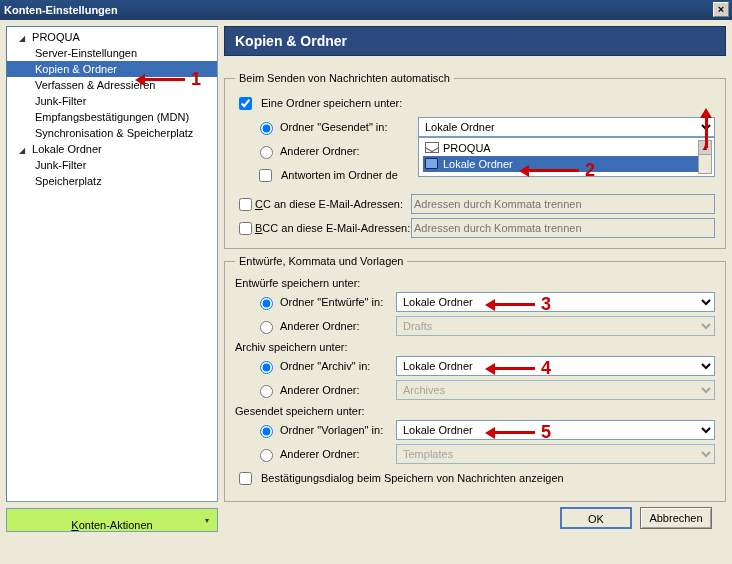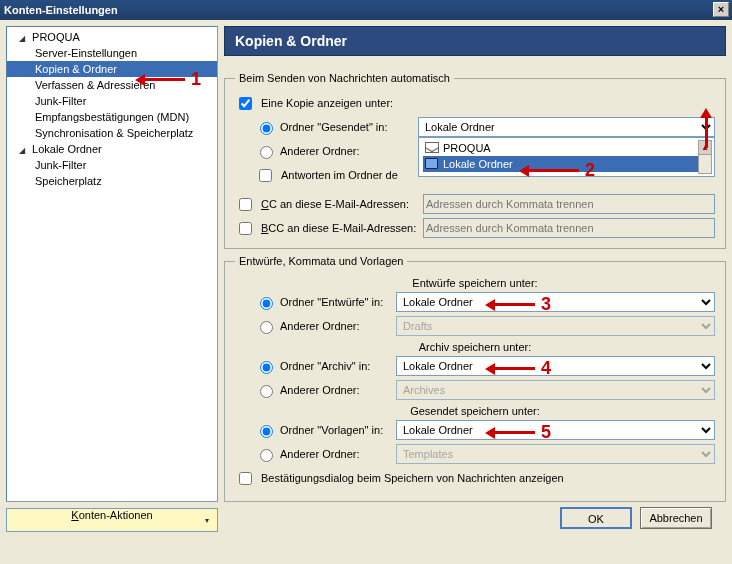--- a/index.html
+++ b/index.html
@@ -257,7 +257,7 @@
 
         <div class="row">
           <input type="checkbox" checked="" style="">
-          <span>Eine Kopie anzeigen unter:</span>
+          <span>Eine Ordner speichern unter:</span>
         </div>
 
         <div class="row indent rel">

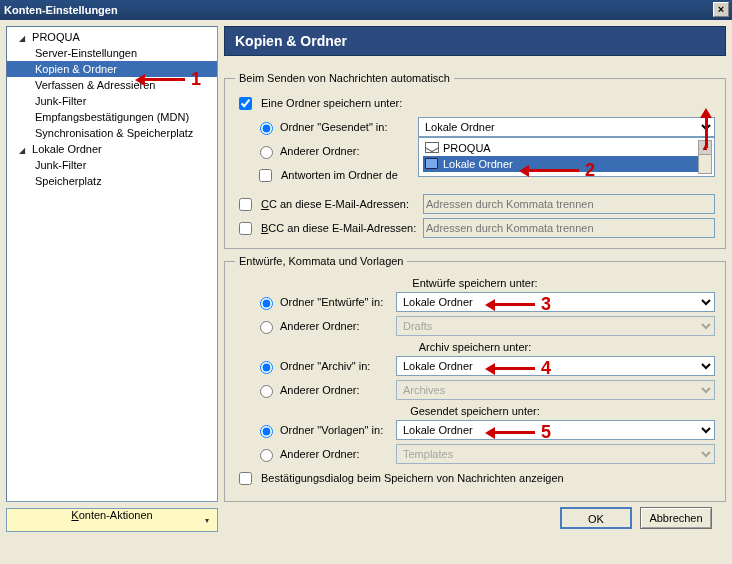--- a/index.html
+++ b/index.html
@@ -120,7 +120,7 @@
     background: #ece9d8;
     color: #888;
   }
-  .check-row { display: flex; align-items: center; gap: 6px; }
+  .check-row { display: flex; align-items: center; gap: 0; }
   .check-row .pre-label { width: 156px; }
   .sent-select-wrap {
     position: relative; flex: 1;

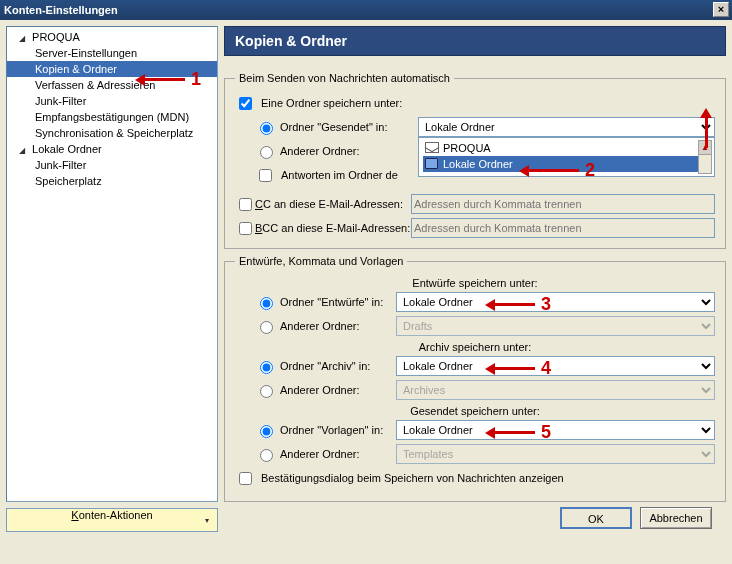--- a/index.html
+++ b/index.html
@@ -165,7 +165,7 @@
     display:flex;align-items:center;justify-content:center;font-size:8px;color:#b30000;
   }
 
-  .subheading { margin: 4px 0 2px 0; text-align: center; }
+  .subheading { margin: 4px 0 2px 0; }
   .wide-select { flex: 1; }
 
   .footer {

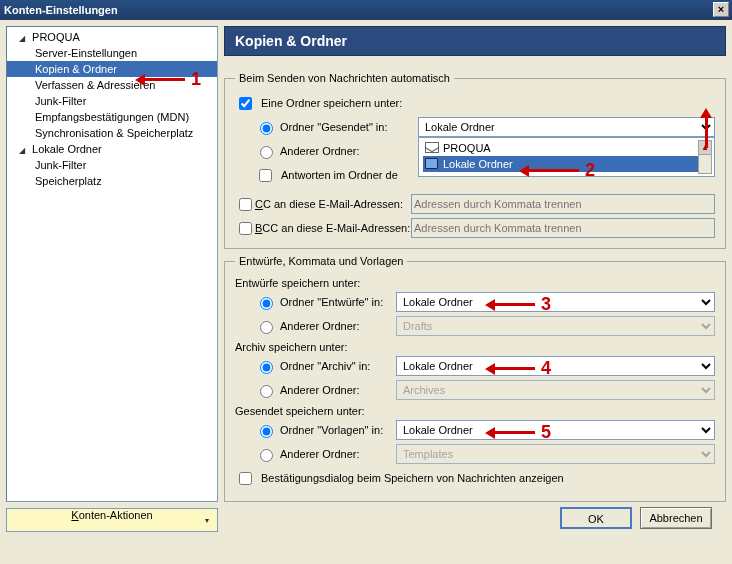--- a/index.html
+++ b/index.html
@@ -65,8 +65,8 @@
   .konten-aktionen {
     height: 24px;
     border: 1px solid #7b9ebd;
-    background: #fef9c3;
-    display: flex; align-items: flex-start; justify-content: center;
+    background: #bef264;
+    display: flex; align-items: flex-end; justify-content: center;
     position: relative;
     cursor: default;
   }

